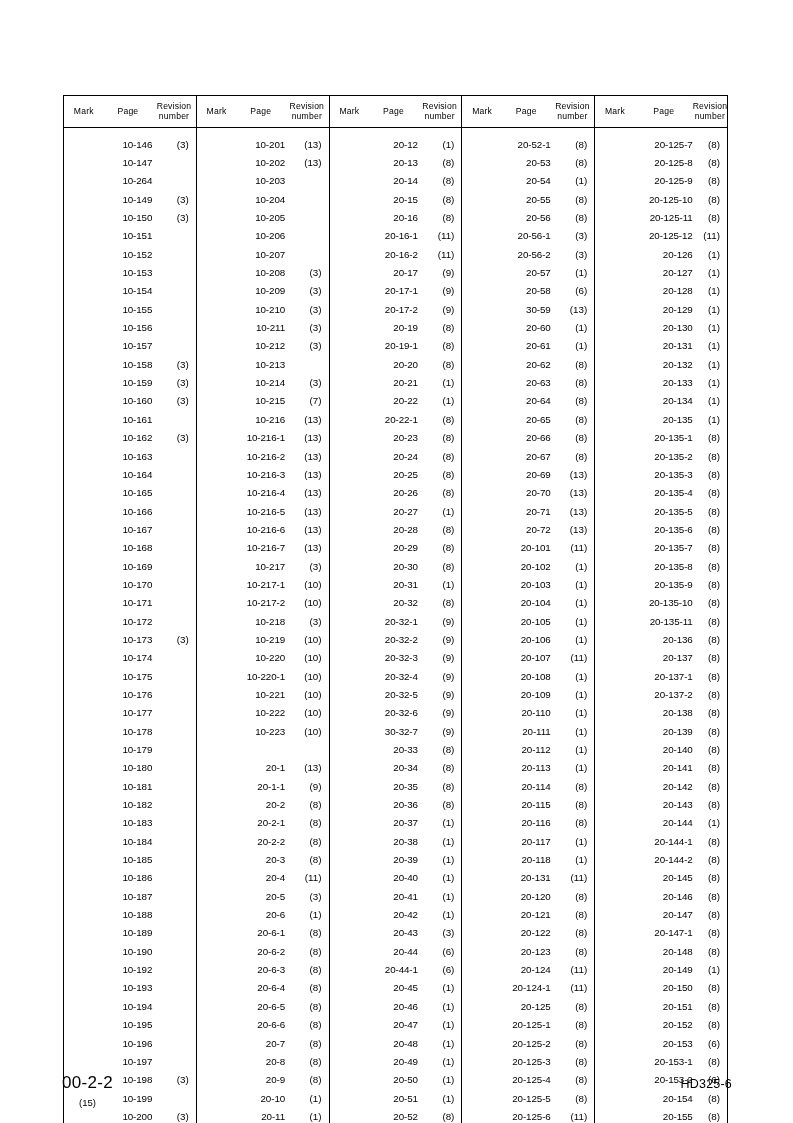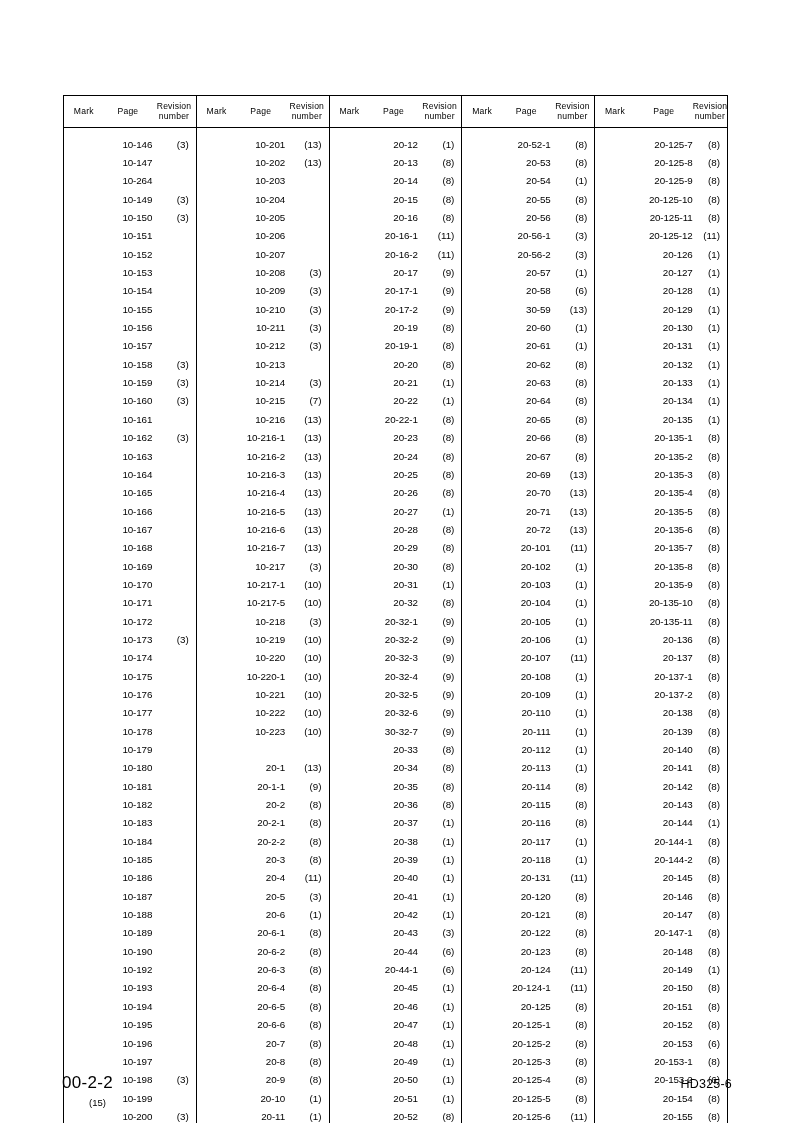--- a/index.html
+++ b/index.html
@@ -570,7 +570,7 @@
             </div>
             <div class="rrow">
               <div class="c-mark"></div>
-              <div class="c-page">10-217-5</div>
+              <div class="c-page">10-217-2</div>
               <div class="c-rev">(10)</div>
             </div>
             <div class="rrow">

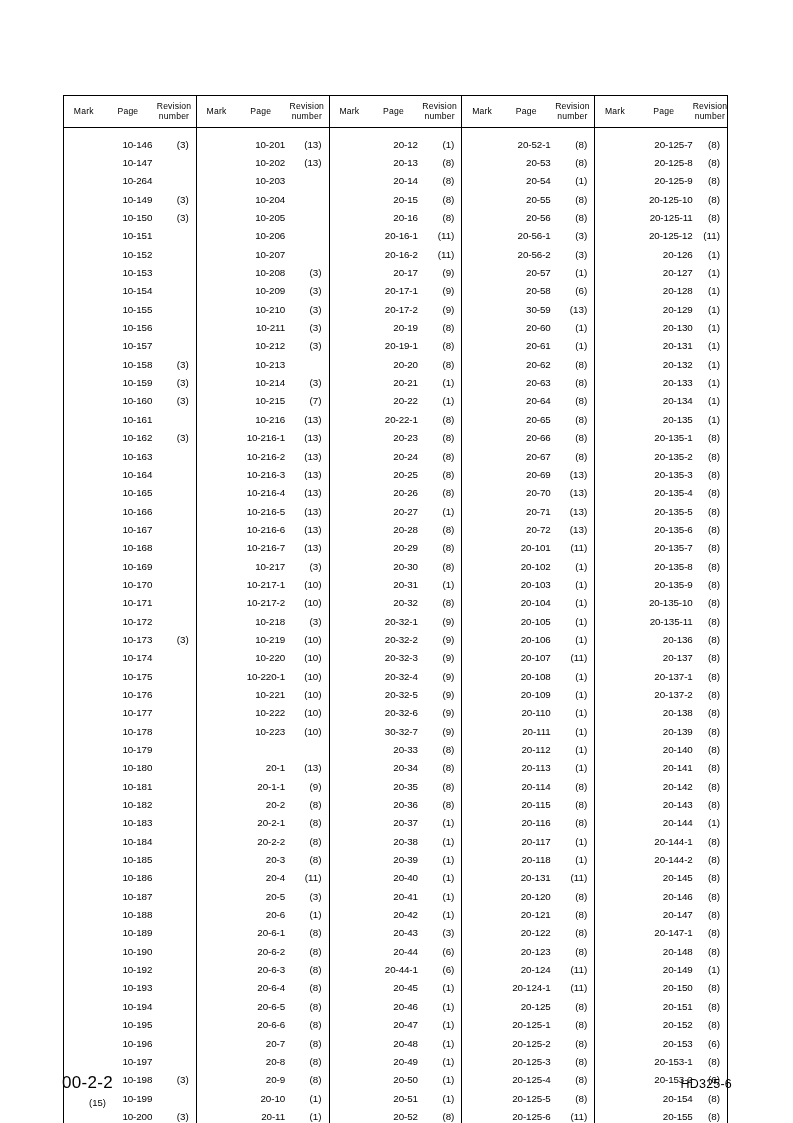--- a/index.html
+++ b/index.html
@@ -131,7 +131,7 @@
   }
   .foot-left-sub {
     position: absolute;
-    left: 89px;
+    left: 79px;
     top: 1097px;
     font-size: 9.5px;
     text-align: center;

